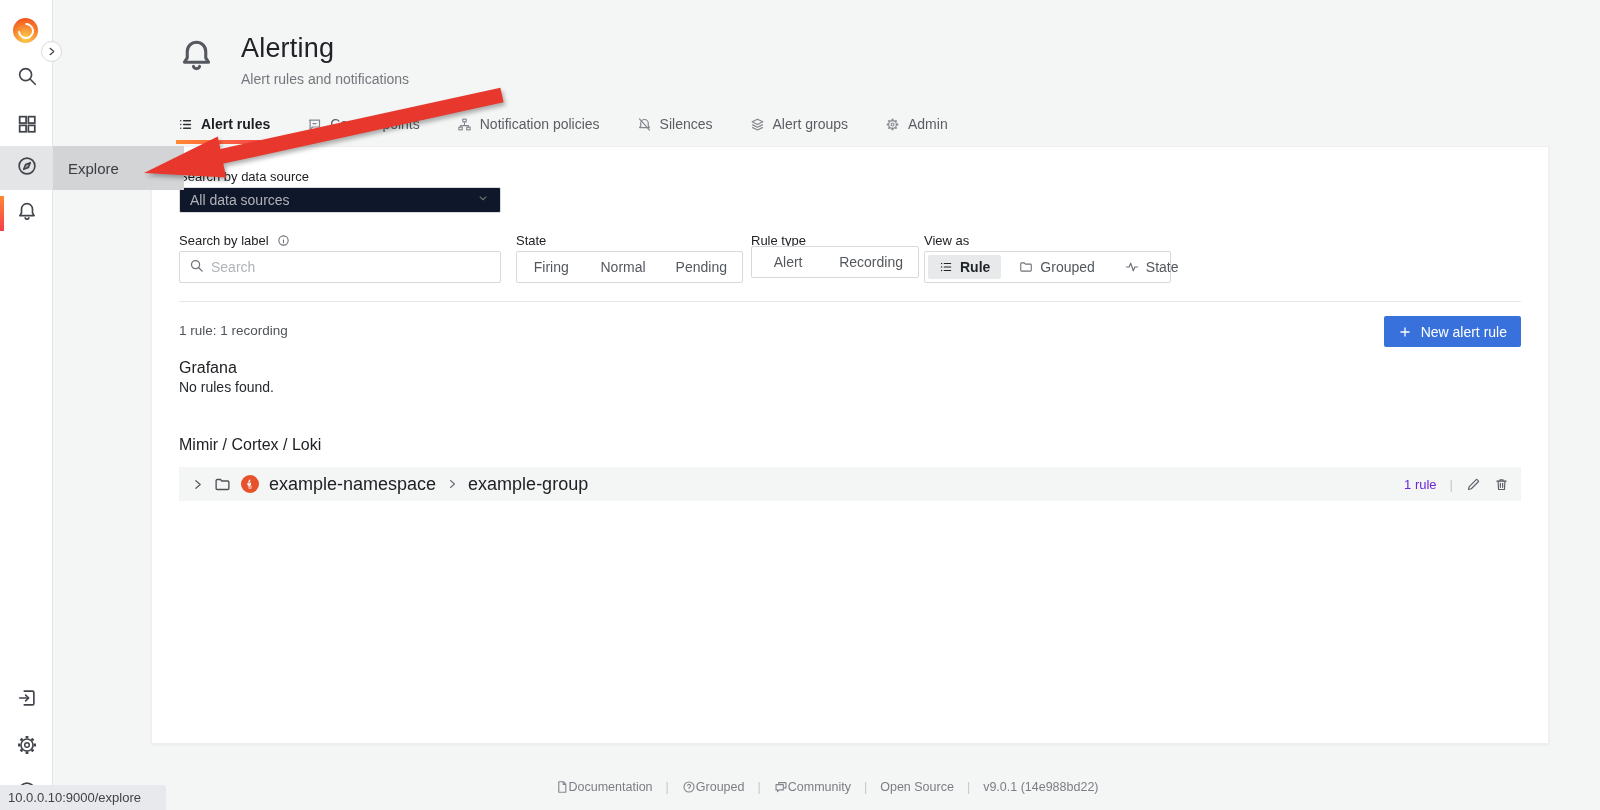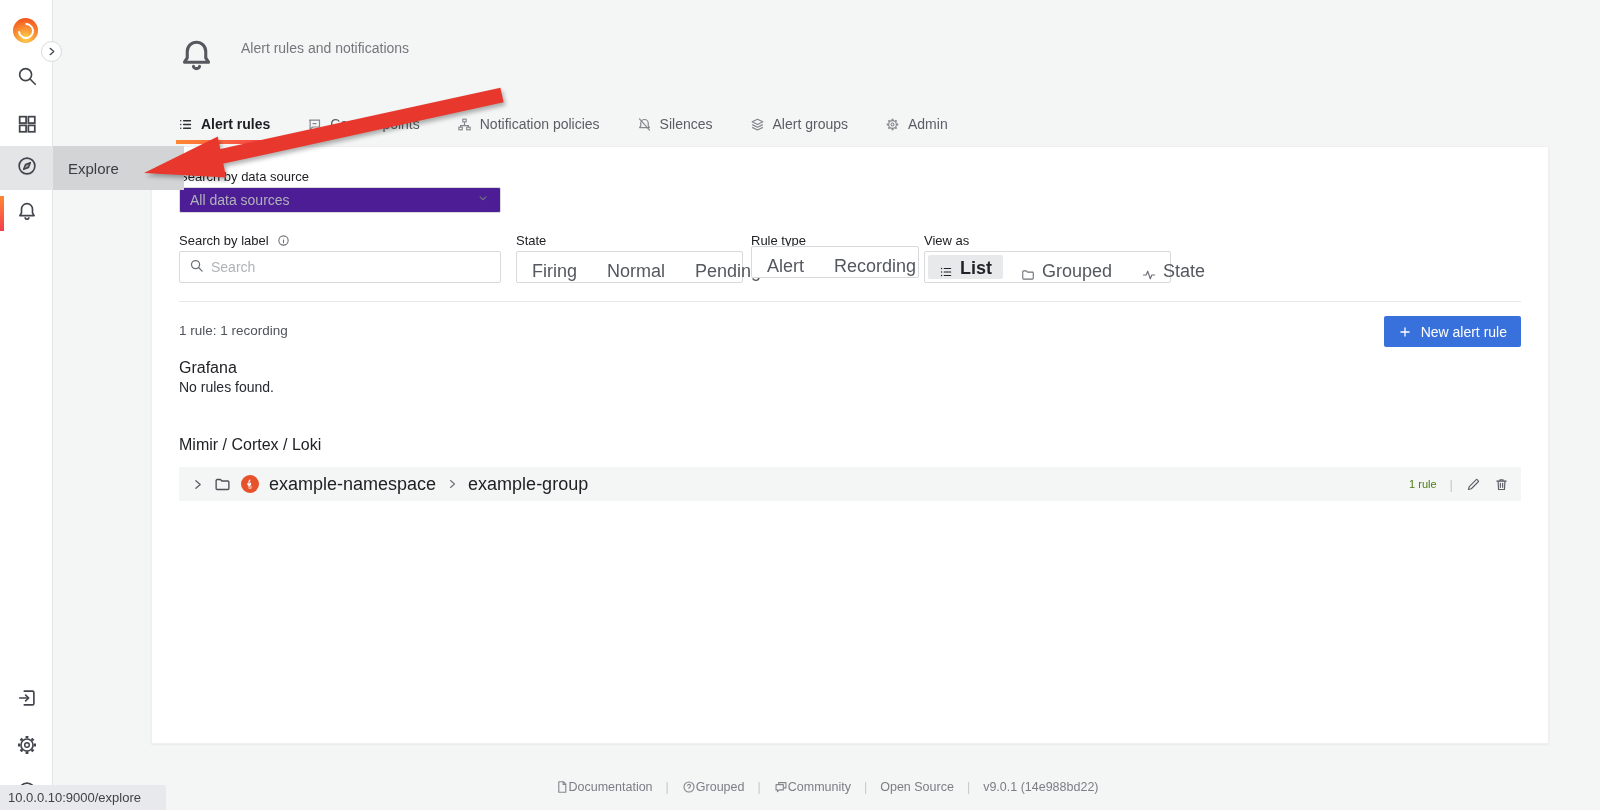--- a/index.html
+++ b/index.html
@@ -213,6 +213,7 @@
         </svg>
     </span>
     <div>
+      <div class="page-title">Alerting</div>
       <div class="page-subtitle">Alert rules and notifications</div>
     </div>
   </header>

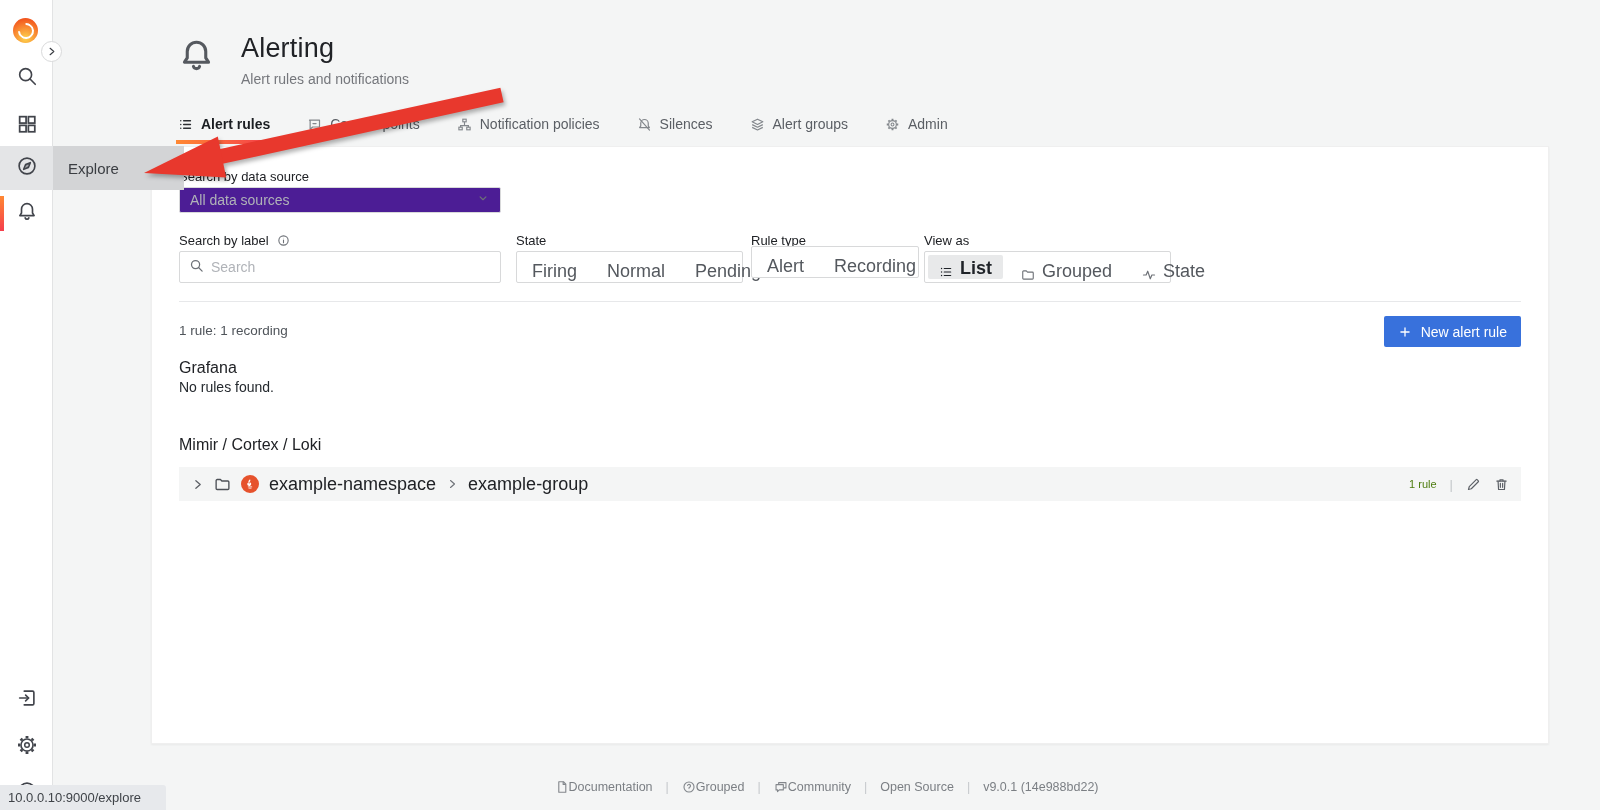--- a/index.html
+++ b/index.html
@@ -49,7 +49,7 @@
   .f-label .info { display:inline-block; vertical-align:-2px; margin-left:5px; color:#6d7177; }
   .f-label .info svg { width:13px; height:13px; }
 
-  .select-box { position:absolute; height:23px; width:322px; border:1px solid #d8d9da; border-radius:2px; background:#4c1d95;
+  .select-box { position:absolute; height:23px; width:322px; border:1px solid #d8d9da; border-radius:2px; background:#0f172a;
                 display:flex; align-items:center; justify-content:space-between; padding:12px 10px; cursor:pointer; }
   .select-box .ph { font-size:14px; color:#b0b3b8; }
   .select-box svg { width:14px; height:14px; color:#6d7177; }

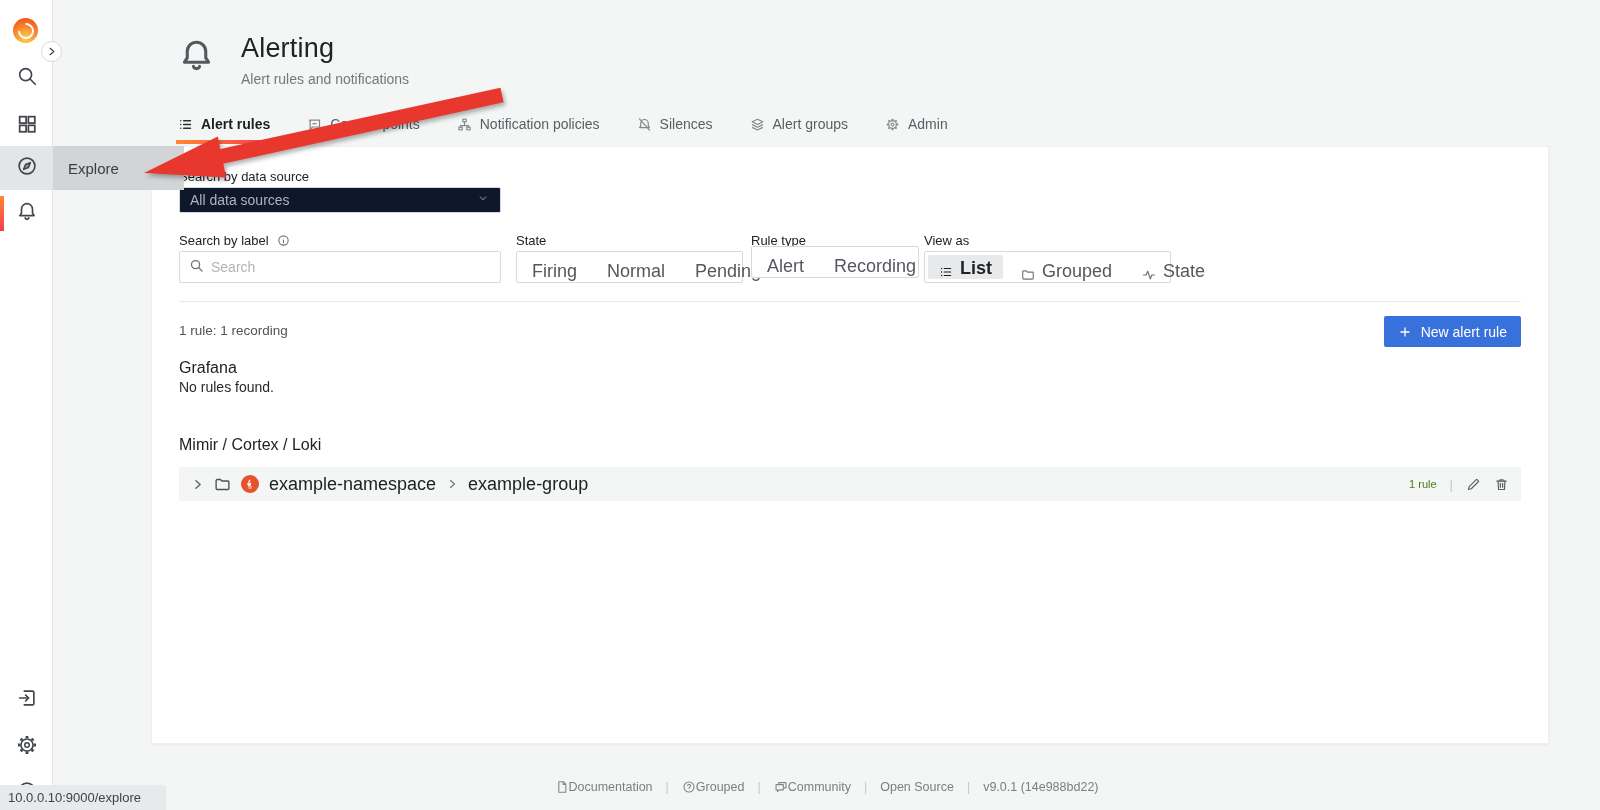--- a/index.html
+++ b/index.html
@@ -62,7 +62,7 @@
 
   .btn-group { position:absolute; height:32px; border:1px solid #d8d9da; border-radius:2px; background:#fff;
                display:flex; align-items:stretch; }
-  .seg { display:flex; align-items:flex-end; gap:7px; padding:0 15px; font-size:18px; color:#54585e; cursor:pointer; white-space:nowrap; }
+  .seg { display:flex; align-items:center; gap:7px; padding:0 15px; font-size:14px; color:#54585e; cursor:pointer; white-space:nowrap; }
   .seg svg { width:14px; height:14px; color:#6d7177; }
   .seg.selected { background:#e8e9ea; border-radius:2px; margin:3px; padding:0 11px; font-weight:700; color:#1f2328; }
   .seg.selected svg { color:#1f2328; }

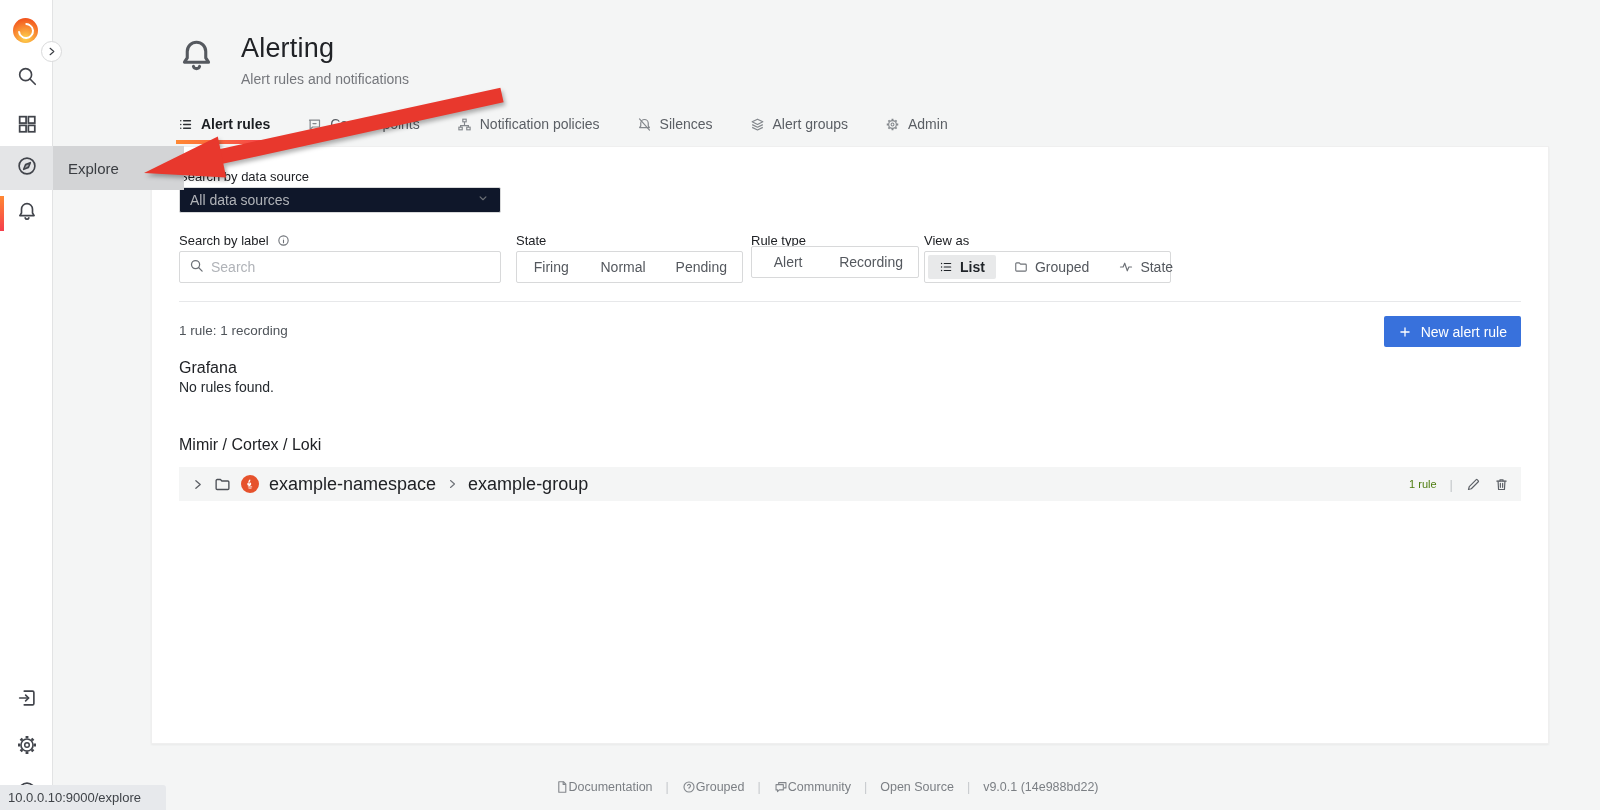--- a/index.html
+++ b/index.html
@@ -344,7 +344,7 @@
             <circle cx="4.4" cy="18" r="1.15" fill="currentColor" stroke="none"></circle>
             <path d="M9 6h11M9 12h11M9 18h11"></path>
           </svg>
-        <span>List</span>
+        <span>Rule</span>
       </div>
       <div class="seg">
         <svg viewBox="0 0 24 24" fill="none" stroke="currentColor" stroke-width="1.9" stroke-linejoin="round">

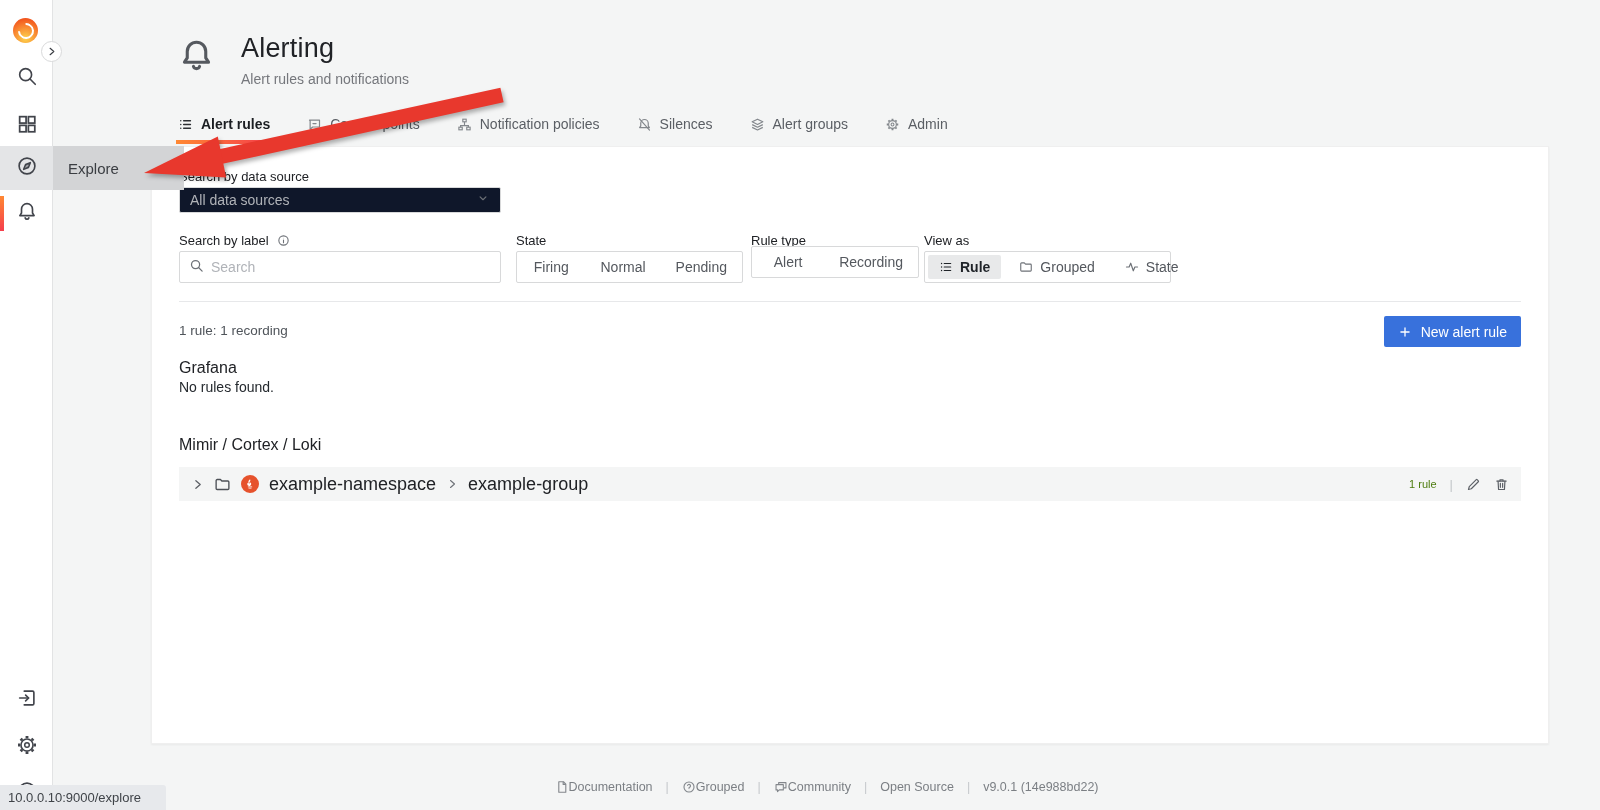--- a/index.html
+++ b/index.html
@@ -89,7 +89,7 @@
   .crumb-sep { color:#6d7177; display:flex; }
   .crumb-sep svg { width:12px; height:12px; }
   .row-right { margin-left:auto; display:flex; align-items:center; gap:13px; }
-  .row-right .rule-count { font-size:11px; color:#4d7c0f; }
+  .row-right .rule-count { font-size:13px; color:#6d28d9; }
   .row-right .pipe { color:#c3c6c9; font-size:13px; }
   .row-icon { color:#5d6167; display:flex; cursor:pointer; }
   .row-icon svg { width:15px; height:15px; }

